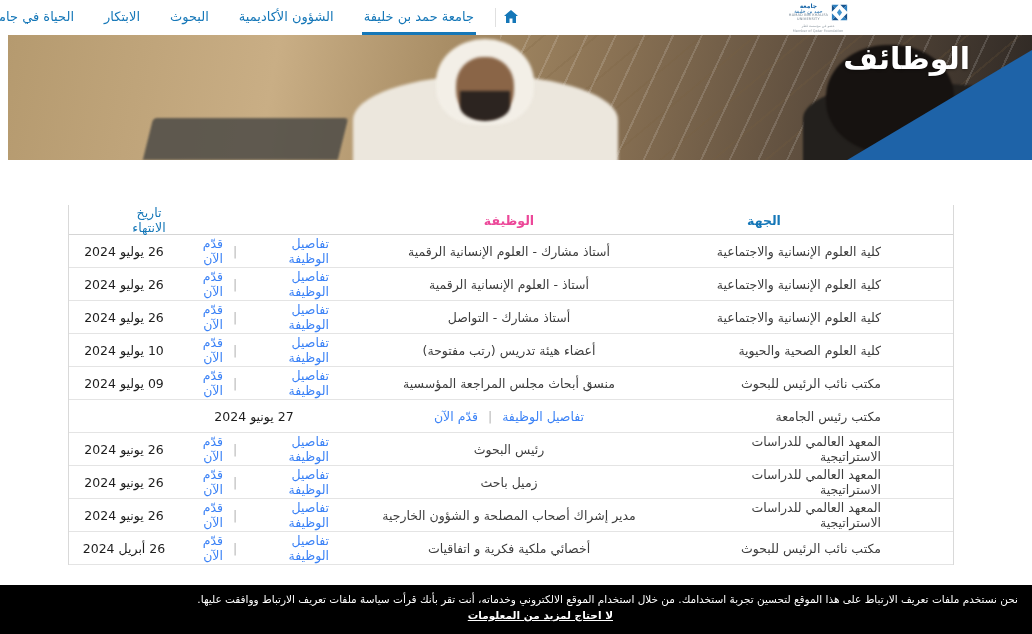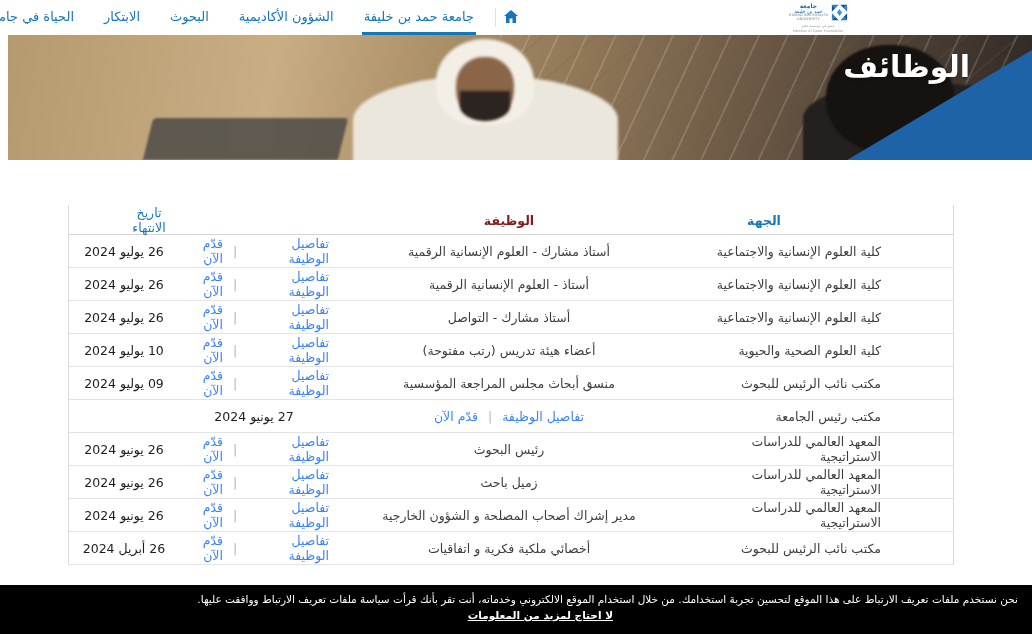--- a/index.html
+++ b/index.html
@@ -62,7 +62,7 @@
   .hero-blue { position:absolute; right:0; bottom:0; width:210px; height:125px;
     background:#1e63a8; clip-path:polygon(100% 12%, 100% 100%, 12% 100%); }
   .hero-title {
-    position:absolute; top:14px; right:62px; color:#ffffff;
+    position:absolute; top:6px; right:62px; color:#ffffff;
     font-size:30px; font-weight:bold; text-shadow:0 1px 3px rgba(0,0,0,.35);
   }
 

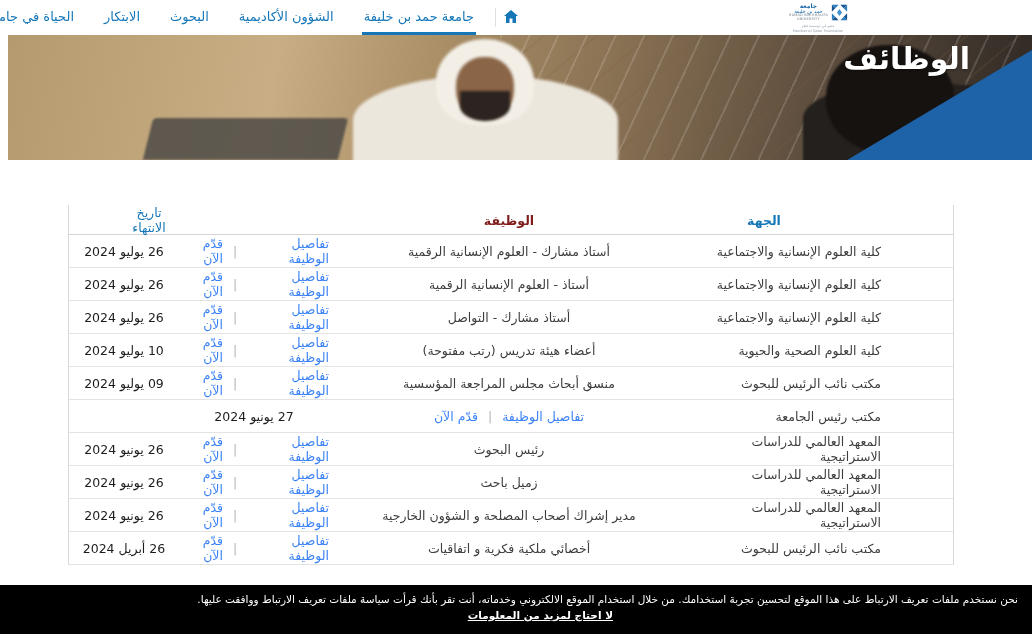--- a/index.html
+++ b/index.html
@@ -80,7 +80,7 @@
   .cell-entity { padding-inline-start:72px; color:#3d3d3d; }
   .head .cell-entity { padding-inline-start:114px; color:#1577b8; font-weight:bold;text-align:center; }
   .cell-position { text-align:center; color:#3d3d3d; }
-  .head .cell-position { color:#7f1d1d; font-weight:bold; }
+  .head .cell-position { color:#ec4899; font-weight:bold; }
   .cell-links { display:flex; justify-content:center; align-items:center; gap:10px; }
   .job-link { color:#3b82f6; cursor:pointer; }
   .link-sep { color:#b5b5b5; }

